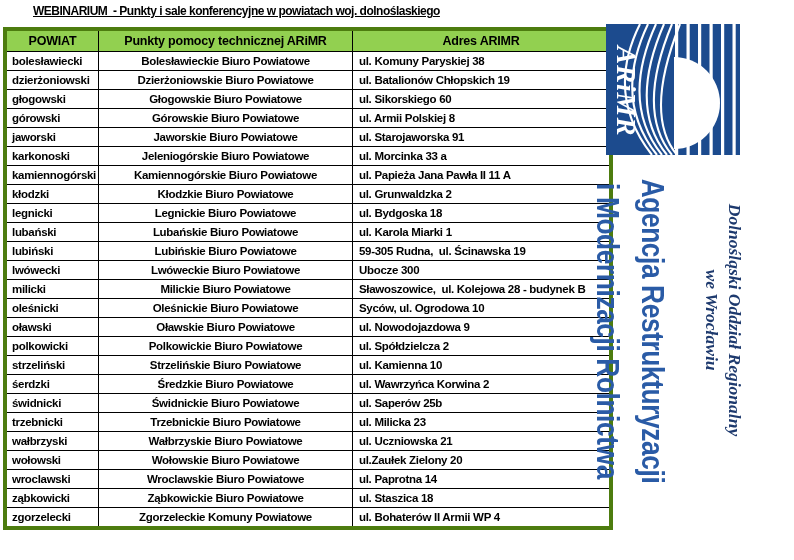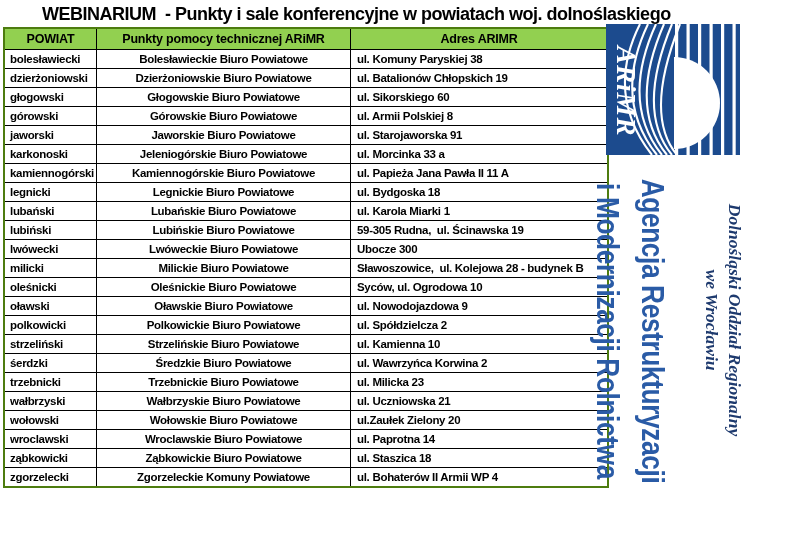--- a/index.html
+++ b/index.html
@@ -9,9 +9,9 @@
     --green:#92D050;--logo-blue:#1c4b8e;--agency-blue:#2a5ba6;--branch-blue:#1e3a6e;
   }
   .title{
-    position:absolute;left:42px;top:4px;
-    font-size:18px;font-weight:bold;color:#000;
-    letter-spacing:-0.5px;white-space:pre;
+    position:absolute;left:33px;top:4px;
+    font-size:12px;font-weight:bold;color:#000;
+    text-decoration:underline;letter-spacing:-0.5px;white-space:pre;
   }
   table.offices{
     position:absolute;left:3px;top:27px;width:582px;

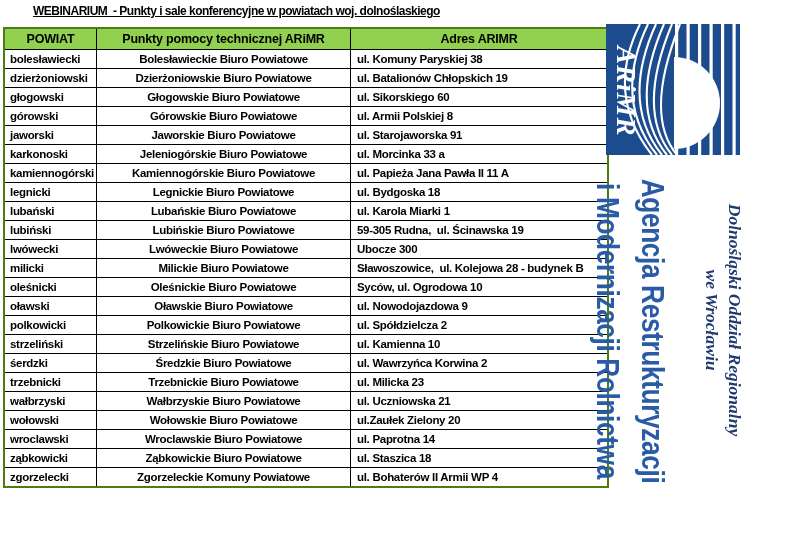--- a/index.html
+++ b/index.html
@@ -15,7 +15,7 @@
   }
   table.offices{
     position:absolute;left:3px;top:27px;width:582px;
-    border-collapse:collapse;table-layout:fixed;border:2px solid #4d7c0f;
+    border-collapse:collapse;table-layout:fixed;border:4px solid #4d7c0f;
   }
   .offices th,.offices td{
     border:1px solid #000;color:#000;font-weight:bold;

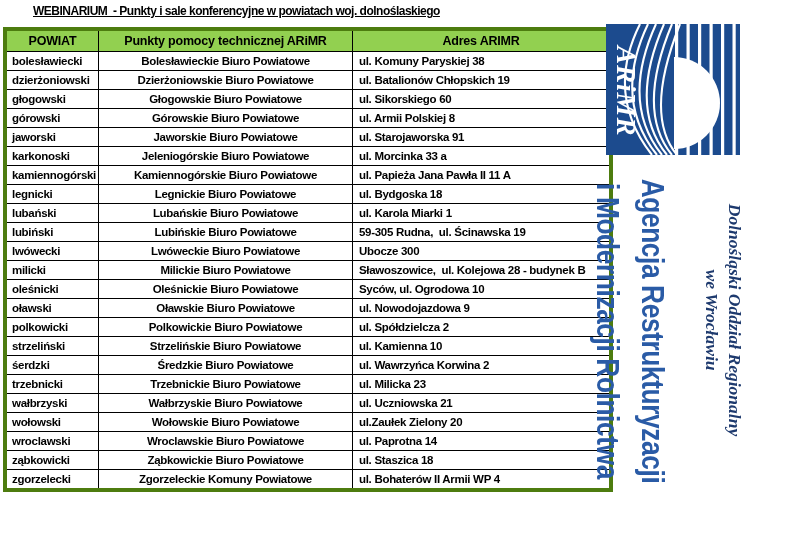--- a/index.html
+++ b/index.html
@@ -94,6 +94,11 @@
         <td class="col-powiat">kamiennogórski</td>
         <td class="col-punkt">Kamiennogórskie Biuro Powiatowe</td>
         <td class="col-adres">ul. Papieża Jana Pawła II 11 A</td>
+      </tr>
+      <tr>
+        <td class="col-powiat">kłodzki</td>
+        <td class="col-punkt">Kłodzkie Biuro Powiatowe</td>
+        <td class="col-adres">ul. Grunwaldzka 2</td>
       </tr>
       <tr>
         <td class="col-powiat">legnicki</td>

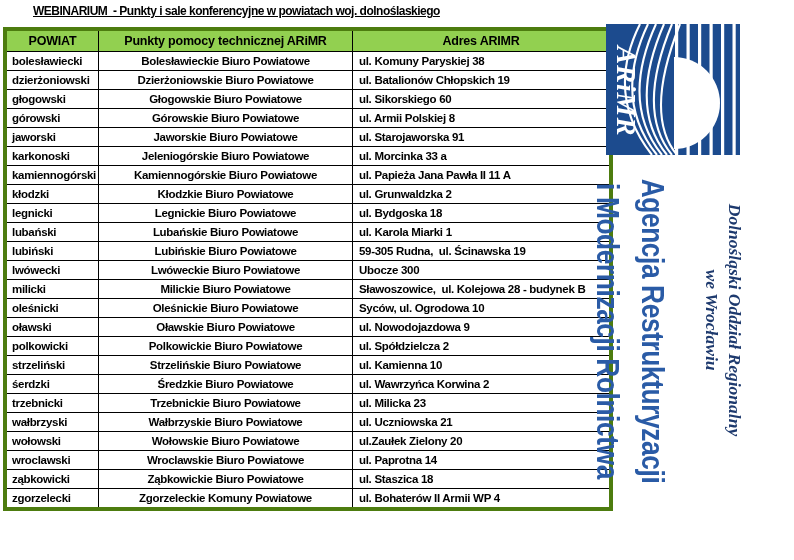--- a/index.html
+++ b/index.html
@@ -149,6 +149,11 @@
         <td class="col-powiat">śerdzki</td>
         <td class="col-punkt">Średzkie Biuro Powiatowe</td>
         <td class="col-adres">ul. Wawrzyńca Korwina 2</td>
+      </tr>
+      <tr>
+        <td class="col-powiat">świdnicki</td>
+        <td class="col-punkt">Świdnickie Biuro Powiatowe</td>
+        <td class="col-adres">ul. Saperów 25b</td>
       </tr>
       <tr>
         <td class="col-powiat">trzebnicki</td>

